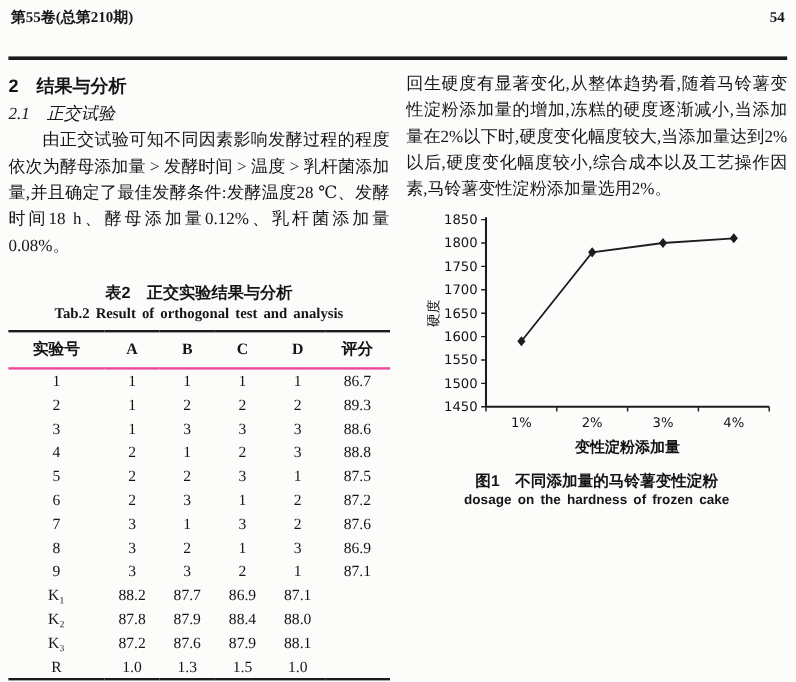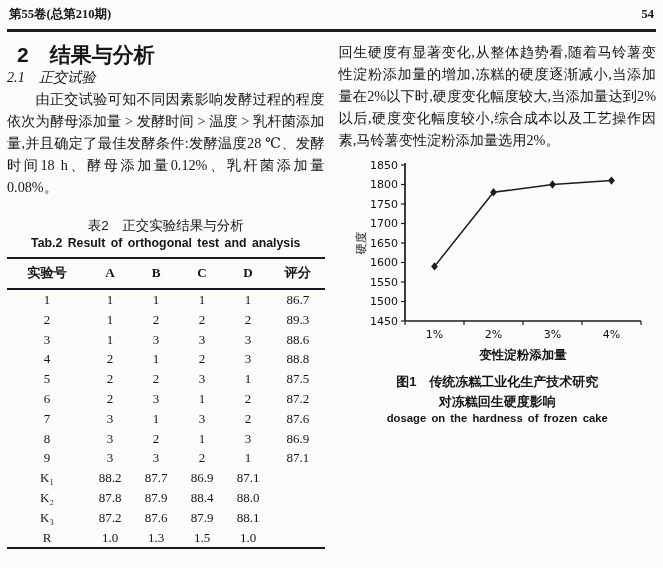--- a/index.html
+++ b/index.html
@@ -12,7 +12,7 @@
   .header{
     display:flex;justify-content:space-between;align-items:baseline;
     font-weight:bold;font-size:12.5px;
-    padding:3px 2px 6px 2px;
+    padding:3px 2px 24px 2px;
     border-bottom:3px solid #1b1b1b;
   }
   .header .center{letter-spacing:.5px;}

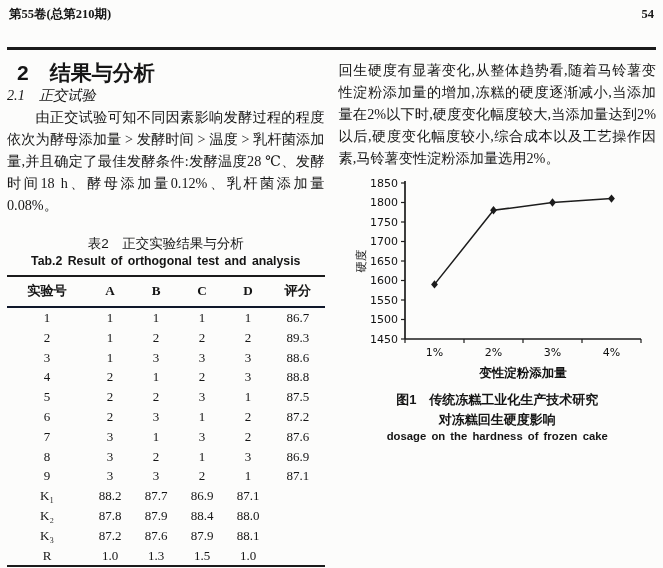--- a/index.html
+++ b/index.html
@@ -22,7 +22,7 @@
   .indent{text-indent:2em;}
   .sec-heading{
     font-family:"Liberation Sans","DejaVu Sans",sans-serif;
-    font-weight:bold;font-size:21px;margin:2px 0 0 10px;line-height:23px;
+    font-weight:bold;font-size:15px;margin:2px 0 0 0;line-height:23px;
   }
   .subsec-heading{
     font-weight:normal;font-style:italic;font-size:14.2px;margin:0;line-height:22px;

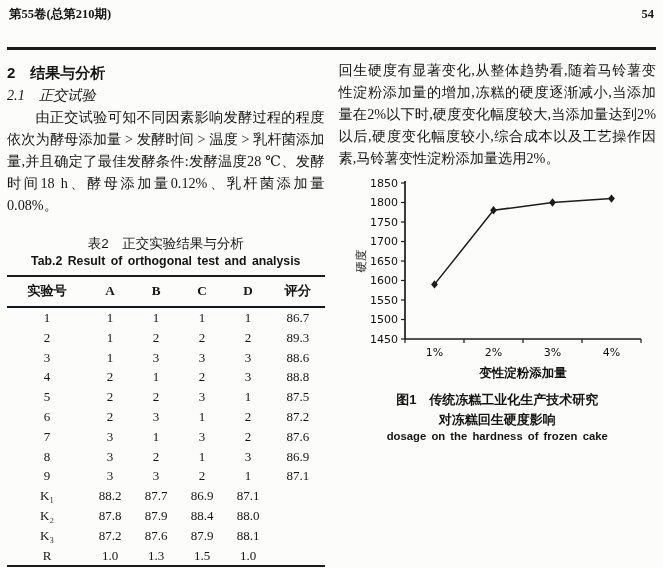--- a/index.html
+++ b/index.html
@@ -30,7 +30,7 @@
   sup{font-size:9px;line-height:0;}
   
   .table-caption-zh{
-    text-align:center;font-weight:normal;font-size:13.5px;
+    text-align:center;font-weight:bold;font-size:13.5px;
     font-family:"Liberation Sans","DejaVu Sans",sans-serif;
     margin:18px 0 0 0;line-height:19px;
   }

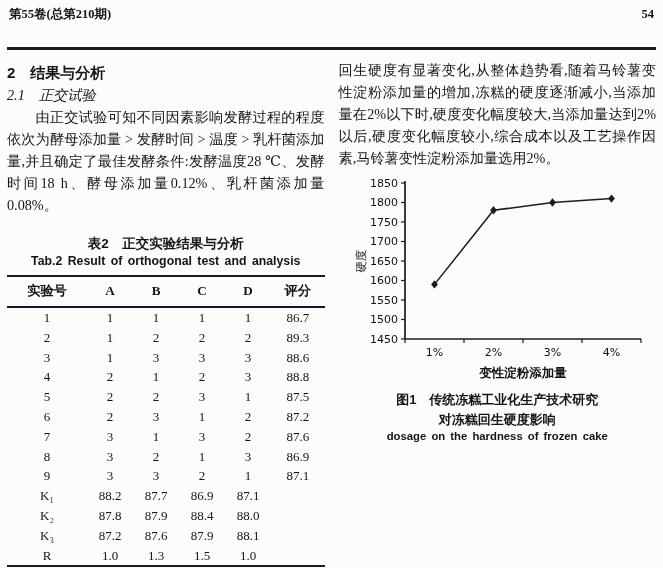--- a/index.html
+++ b/index.html
@@ -36,7 +36,7 @@
   }
   .table-caption-en{
     text-align:center;font-weight:bold;font-size:12.3px;
-    font-family:Liberation Sans, sans-serif;
+    font-family:Liberation Serif, serif;
     margin:0 0 5px 0;line-height:17px;word-spacing:2px;
   }
   table.orth{

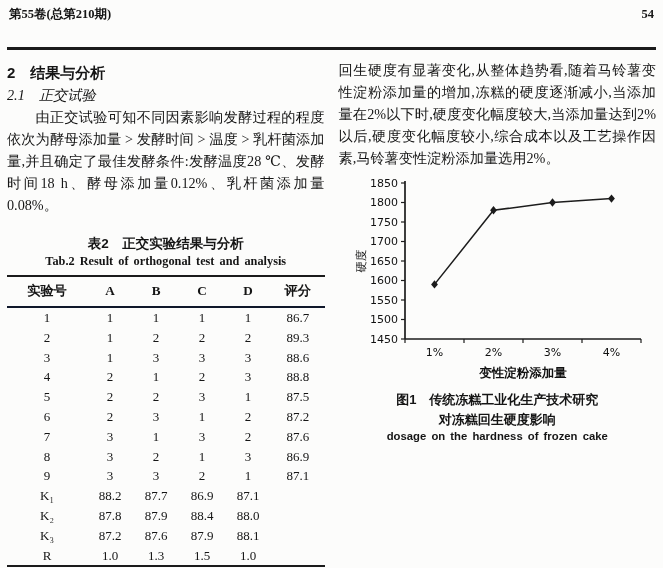--- a/index.html
+++ b/index.html
@@ -45,7 +45,7 @@
   }
   table.orth th{
     font-weight:bold;padding:3px 0 4px 0;
-    border-bottom:2px solid #0f172a;font-size:13.2px;
+    border-bottom:2px solid #ec4899;font-size:13.2px;
   }
   table.orth td{padding:0;height:19.8px;line-height:19.8px;}
   

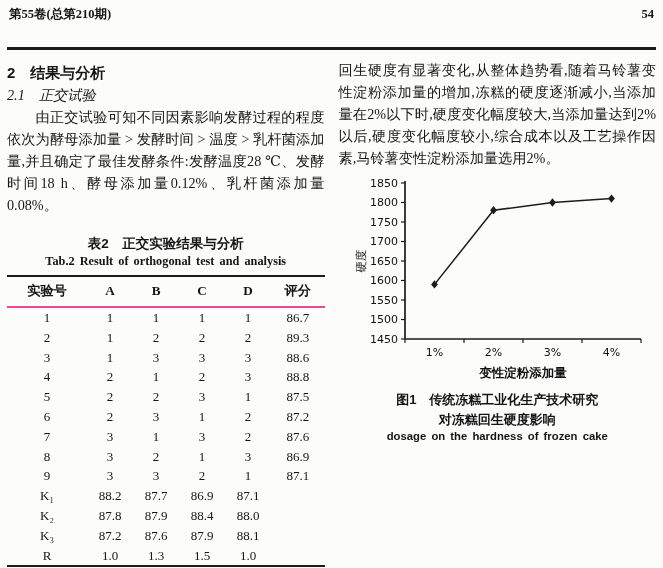--- a/index.html
+++ b/index.html
@@ -246,7 +246,7 @@
             <path d="M 258.5 21.399999999999995 L 261.9 25.599999999999994 L 258.5 29.799999999999994 L 255.1 25.599999999999994 Z" fill="#1c1c1c"></path>
           </svg></div>
 
-      <p class="fig-caption-zh">图1　传统冻糕工业化生产技术研究</p>
+      <p class="fig-caption-zh">图1　不同添加量的马铃薯变性淀粉</p>
       <p class="fig-caption-zh">对冻糕回生硬度影响</p>
       <p class="fig-caption-en">dosage on the hardness of frozen cake</p>
 

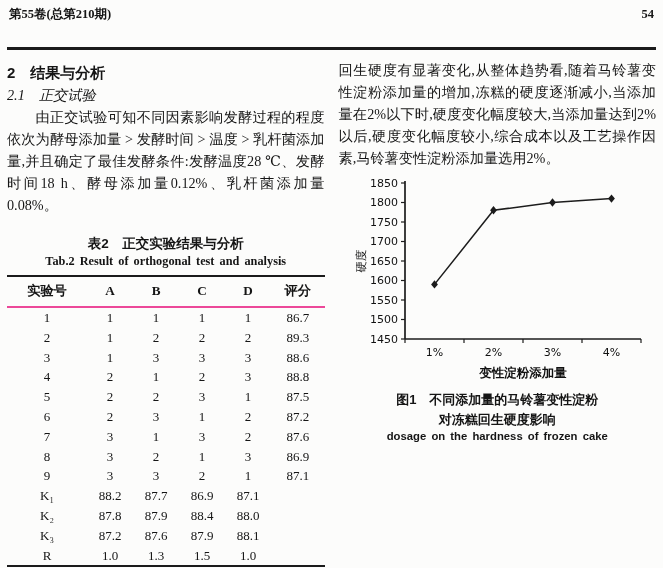--- a/index.html
+++ b/index.html
@@ -247,7 +247,6 @@
           </svg></div>
 
       <p class="fig-caption-zh">图1　不同添加量的马铃薯变性淀粉</p>
-      <p class="fig-caption-zh">对冻糕回生硬度影响</p>
       <p class="fig-caption-en">dosage on the hardness of frozen cake</p>
 
     </div>

